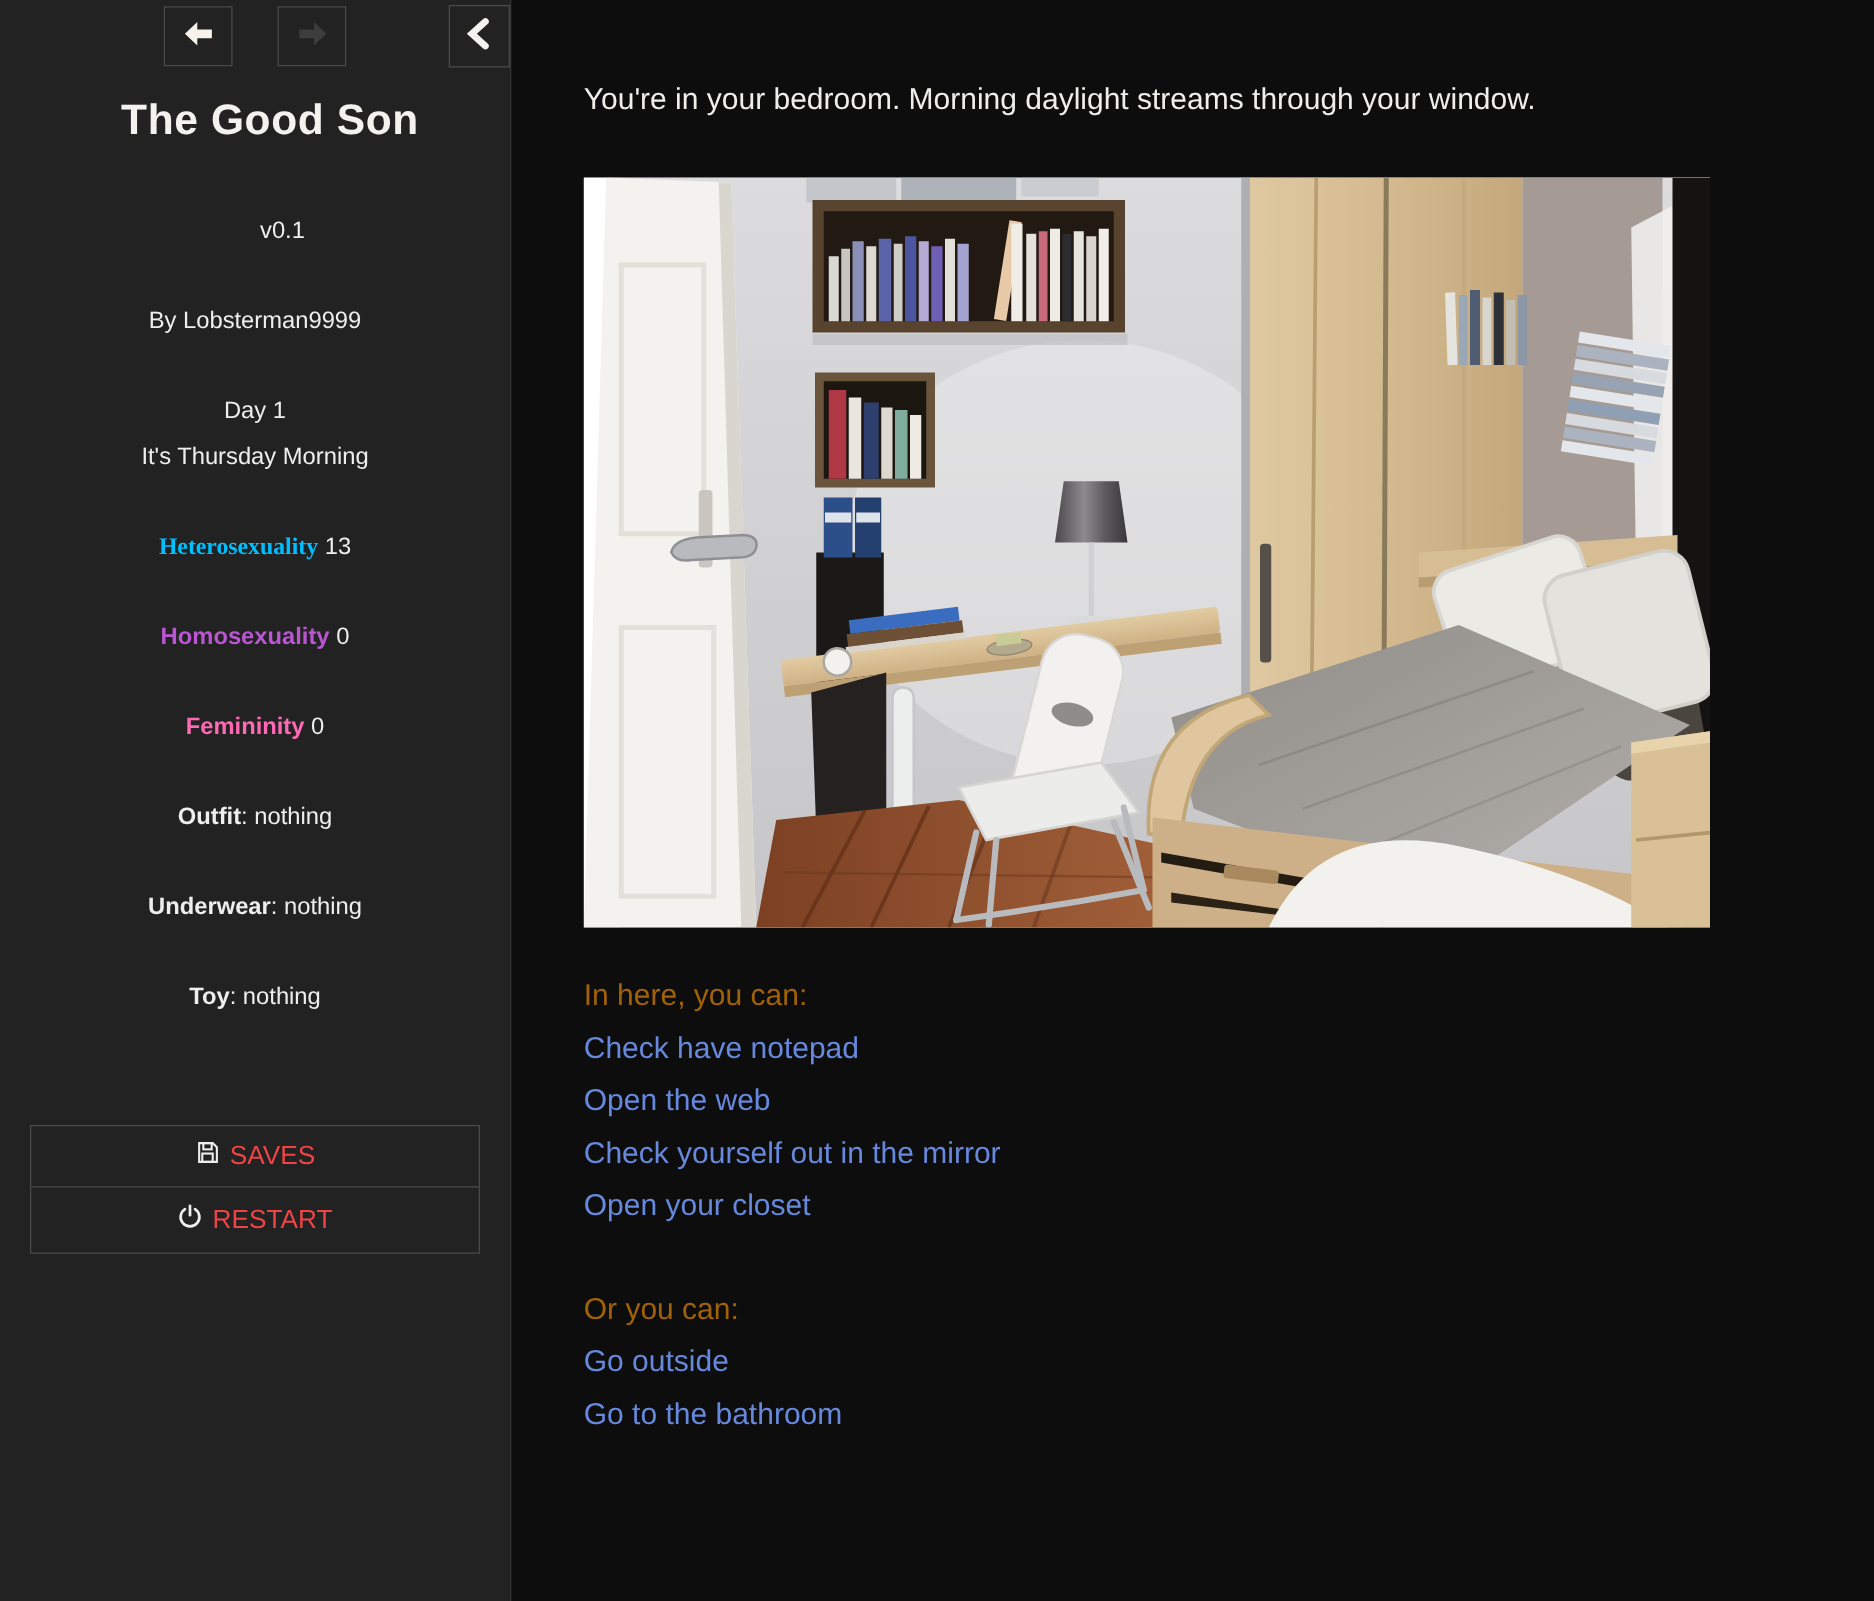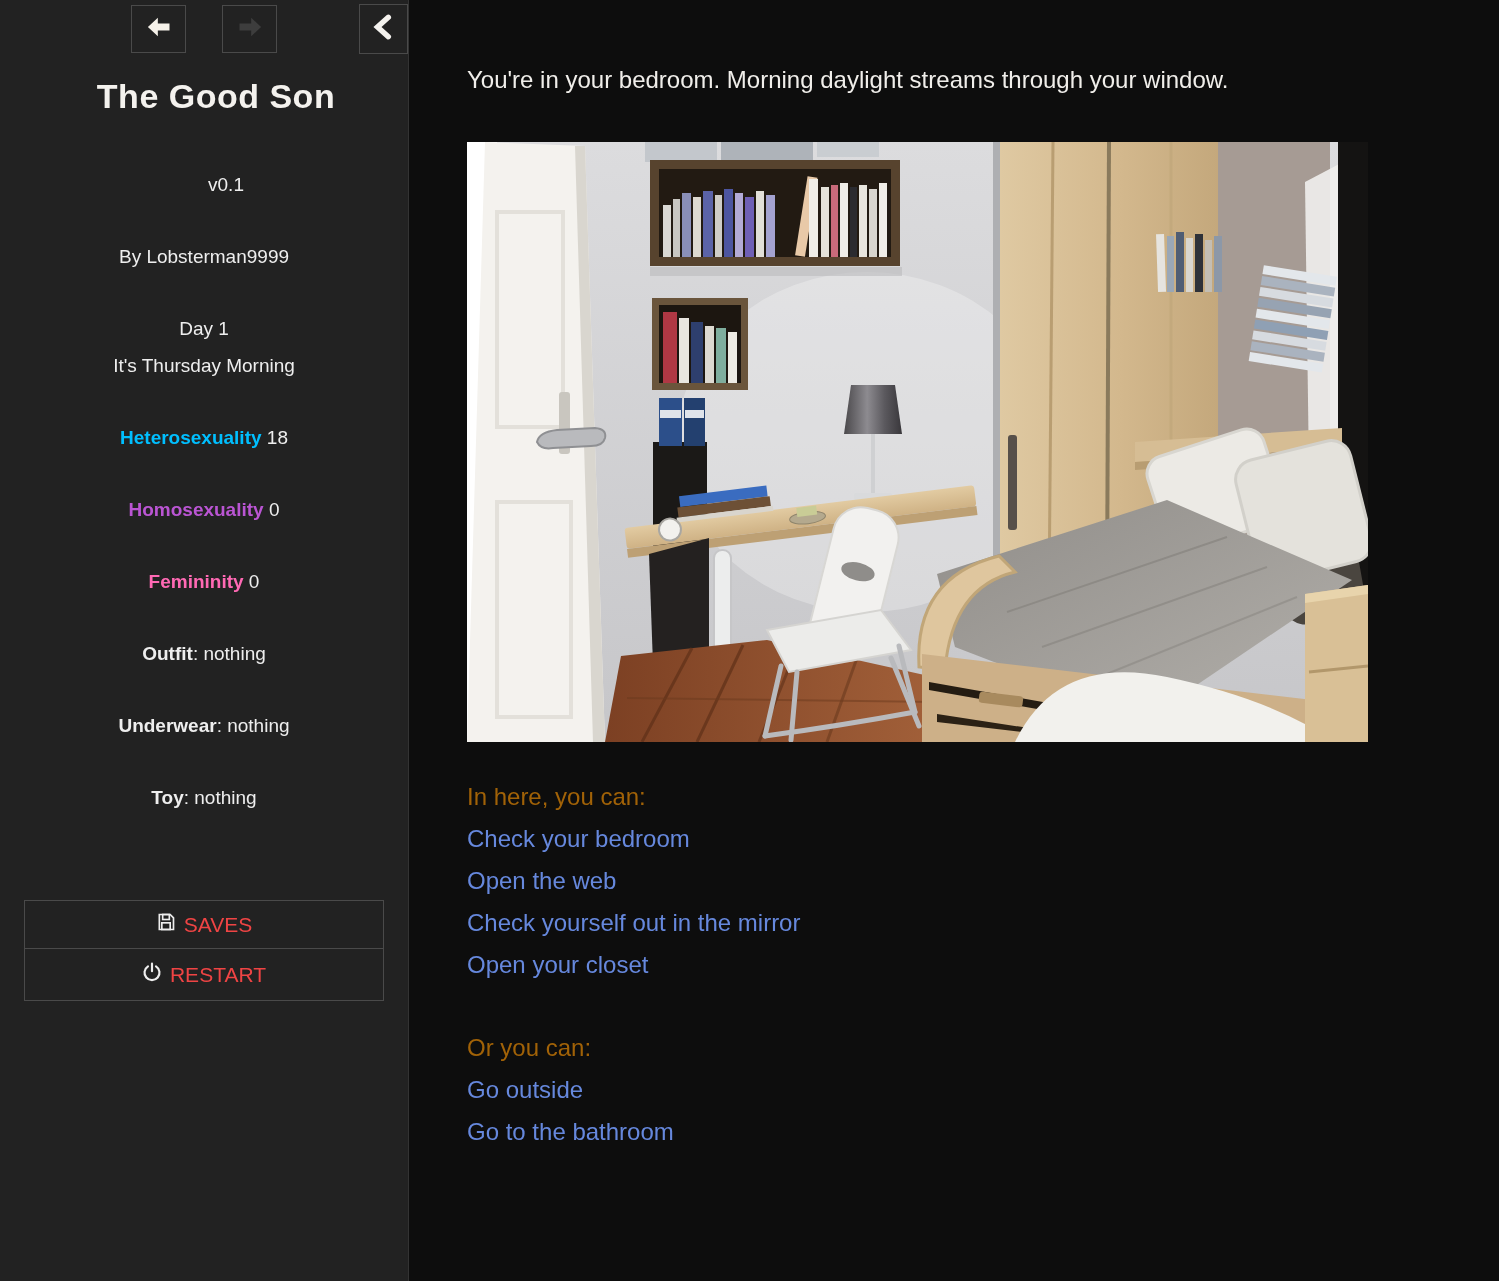--- a/index.html
+++ b/index.html
@@ -44,7 +44,7 @@
   #story-caption{font-size:19px;color:#eee;}
   #story-caption p{margin:35px 0 0;line-height:37px;}
   #story-caption p.first{margin-top:50px;margin-left:44px;}
-  .stat-hetero{font-weight:bold;}
+  .stat-hetero{font-weight:bold;font-family:Liberation Serif, serif;}
   .stat-homo{font-weight:bold;}
   .stat-fem{font-weight:bold;}
   .menu{margin:84px 24px 0;}

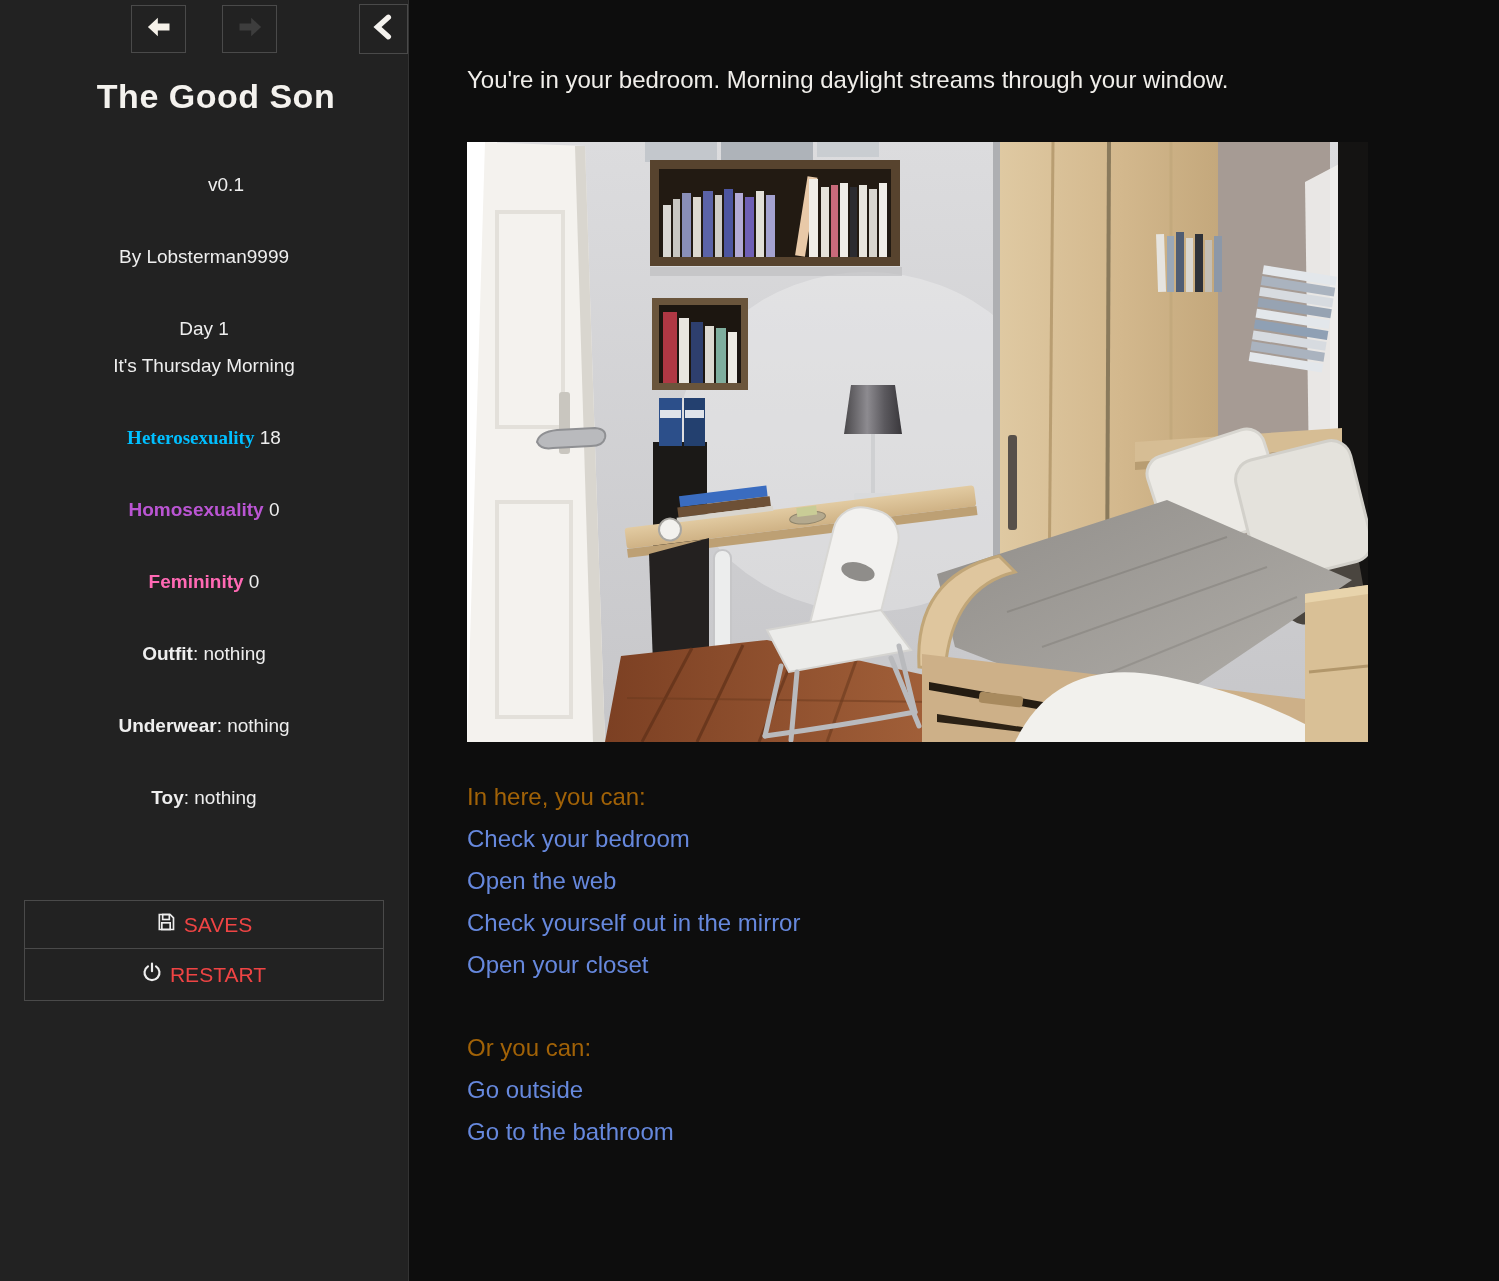--- a/index.html
+++ b/index.html
@@ -116,7 +116,7 @@
 
     <p>
       <span class="stat-hetero" style="color:#00bfff;">Heterosexuality</span>
-      <span>18</span>
+      <span>13</span>
     </p>
     <p>
       <span class="stat-homo" style="color:#ba55d3;">Homosexuality</span>

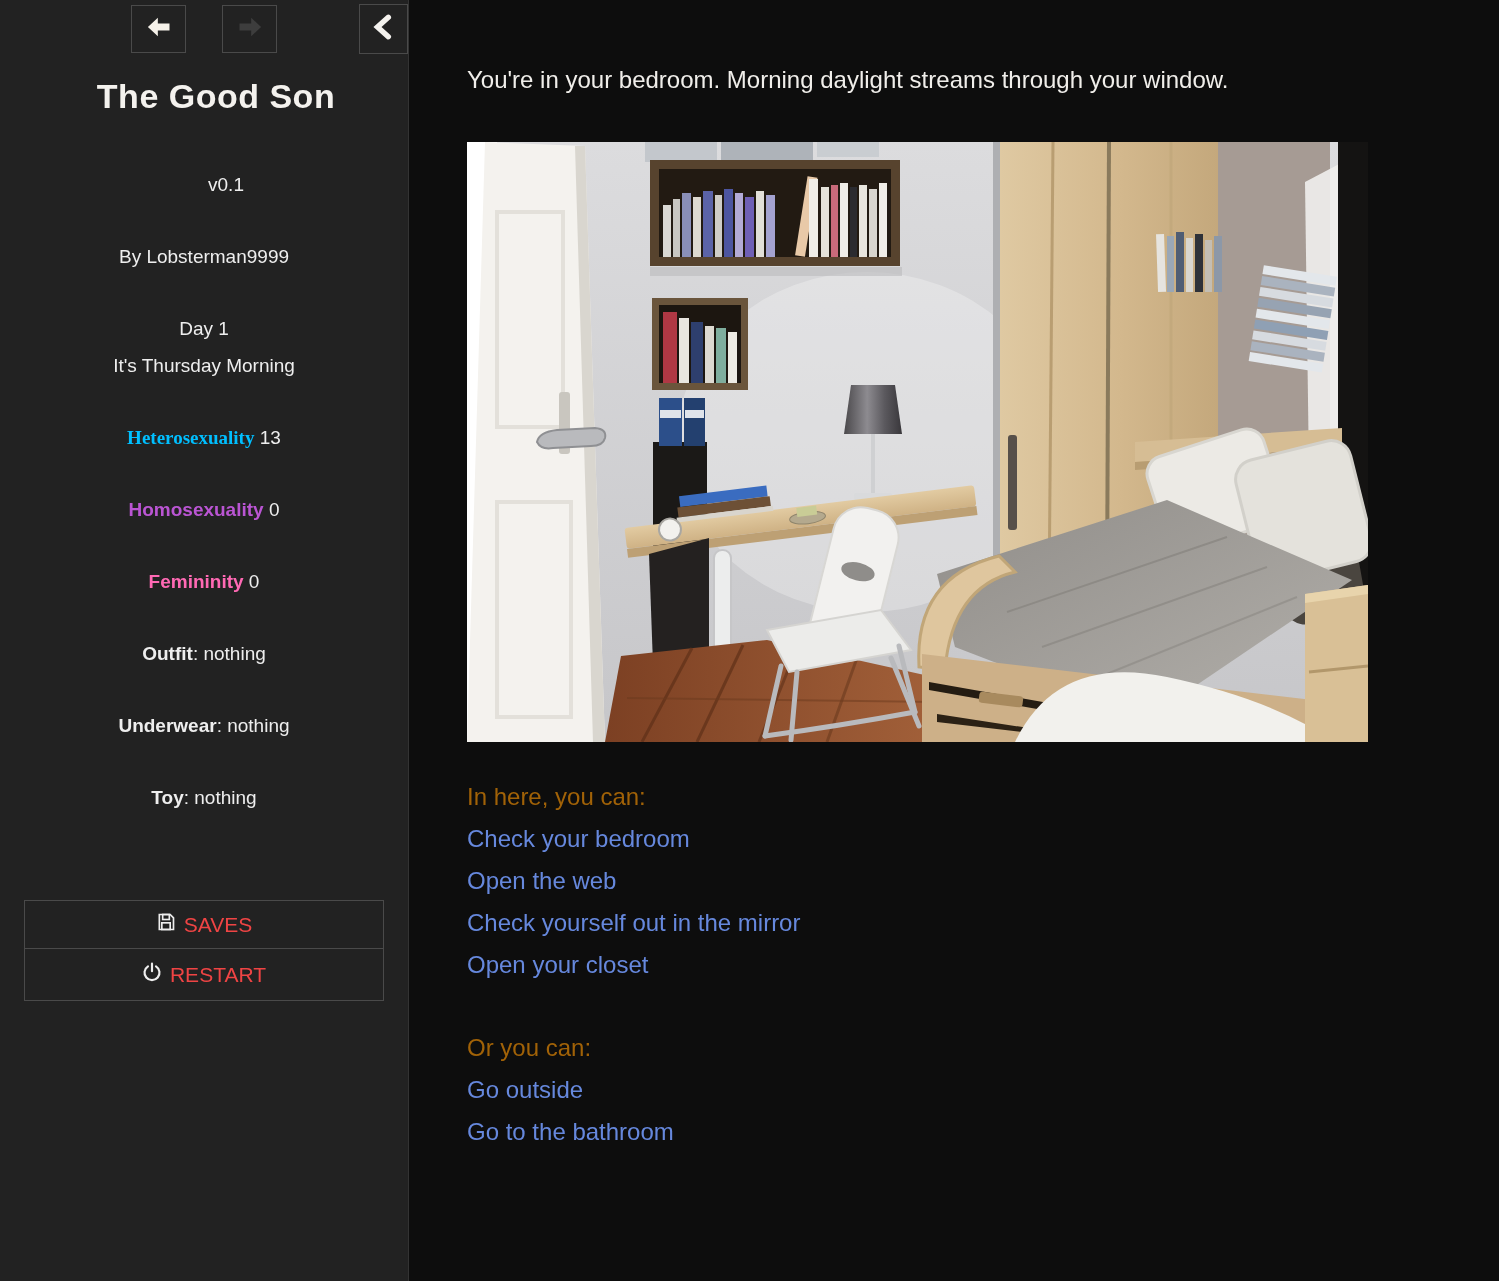--- a/index.html
+++ b/index.html
@@ -354,7 +354,7 @@
 
   <div class="actions">
     <div class="line lbl">In here, you can:</div>
-    <div class="line"><a class="link">Check your bedroom</a></div>
+    <div class="line"><a class="link">Check have notepad</a></div>
     <div class="line"><a class="link">Open the web</a></div>
     <div class="line"><a class="link">Check yourself out in the mirror</a></div>
     <div class="line"><a class="link">Open your closet</a></div>

